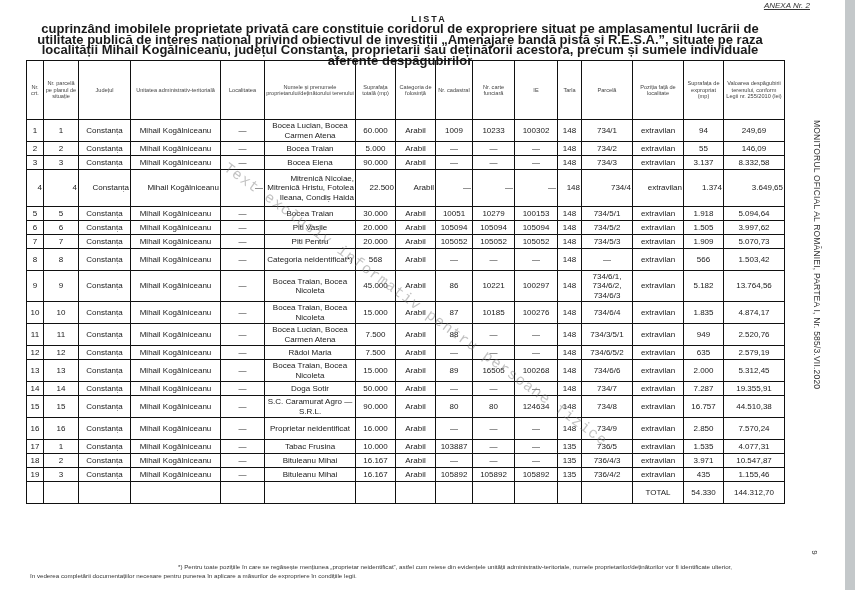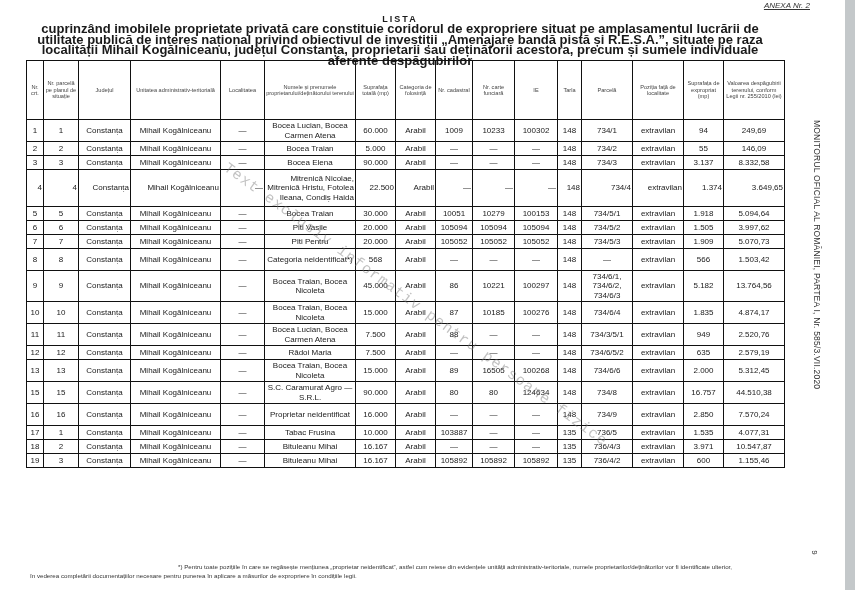--- a/index.html
+++ b/index.html
@@ -7,7 +7,7 @@
          font-family:"Liberation Sans", sans-serif; color:#1a1a1a; }
   .scrollbar { position:absolute; right:0; top:0; width:10px; height:590px; background:#c4c8ca; }
   .annex { position:absolute; right:45px; top:1px; font-size:8px; font-style:italic; text-decoration:underline; color:#333; }
-  .title { position:absolute; left:0; width:800px; text-align:center; }
+  .title { position:absolute; left:0; width:800px; text-align:center;padding-left:29px; }
   .t1 { top:14px; font-size:9px; font-weight:bold; letter-spacing:2px; }
   .t2 { top:24px; font-size:13px; font-weight:bold; line-height:10.5px; padding:0 25px; box-sizing:border-box; }
   table.main { position:absolute; left:26px; top:60px; width:758px; border-collapse:collapse; table-layout:fixed; }

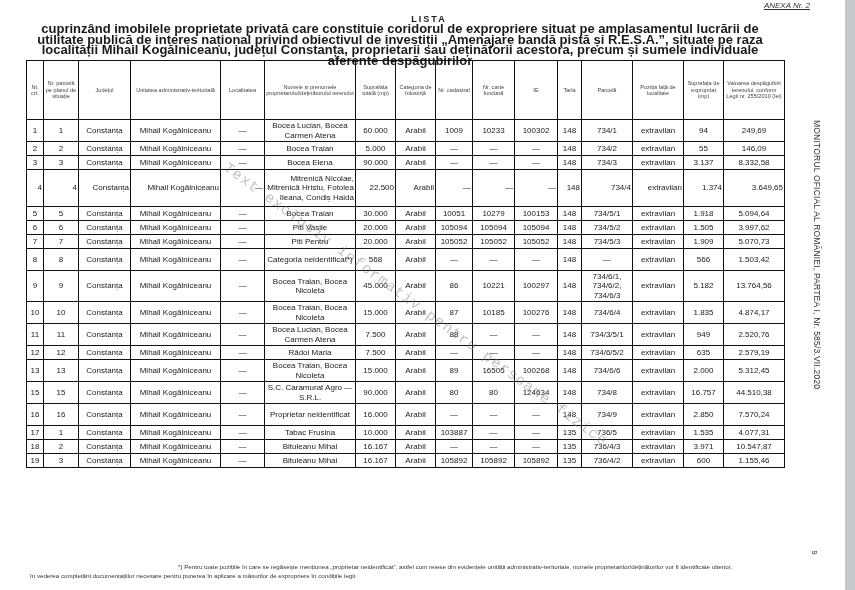--- a/index.html
+++ b/index.html
@@ -307,6 +307,24 @@
         <td>2.000</td>
         <td>5.312,45</td>
       </tr>
+      <tr class="r2">
+        <td>14</td>
+        <td>14</td>
+        <td>Constanța</td>
+        <td>Mihail Kogălniceanu</td>
+        <td>—</td>
+        <td>Doga Sotir</td>
+        <td>50.000</td>
+        <td>Arabil</td>
+        <td>—</td>
+        <td>—</td>
+        <td>—</td>
+        <td>148</td>
+        <td>734/7</td>
+        <td>extravilan</td>
+        <td>7.287</td>
+        <td>19.355,91</td>
+      </tr>
       <tr class="r1">
         <td>15</td>
         <td>15</td>

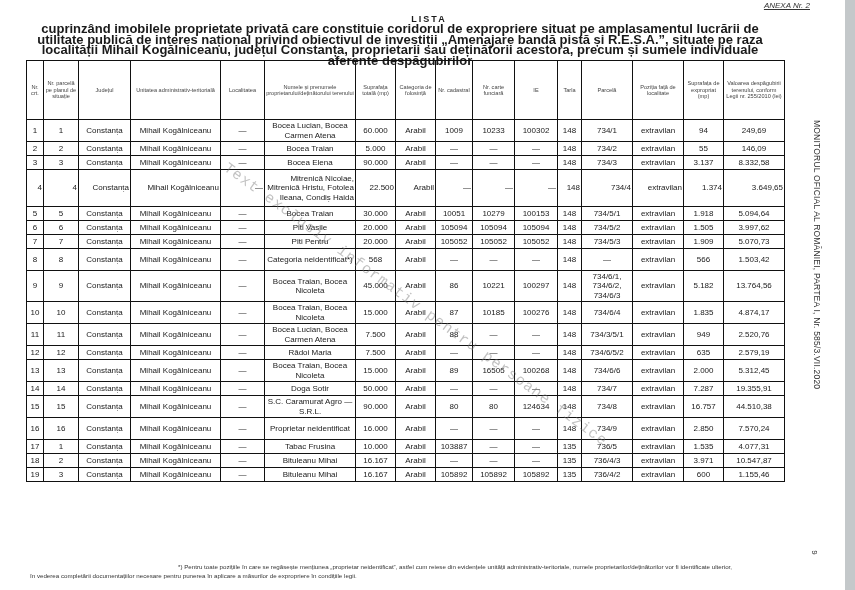--- a/index.html
+++ b/index.html
@@ -412,7 +412,7 @@
         <td>135</td>
         <td>736/4/2</td>
         <td>extravilan</td>
-        <td>600</td>
+        <td>435</td>
         <td>1.155,46</td>
       </tr>
     </tbody>

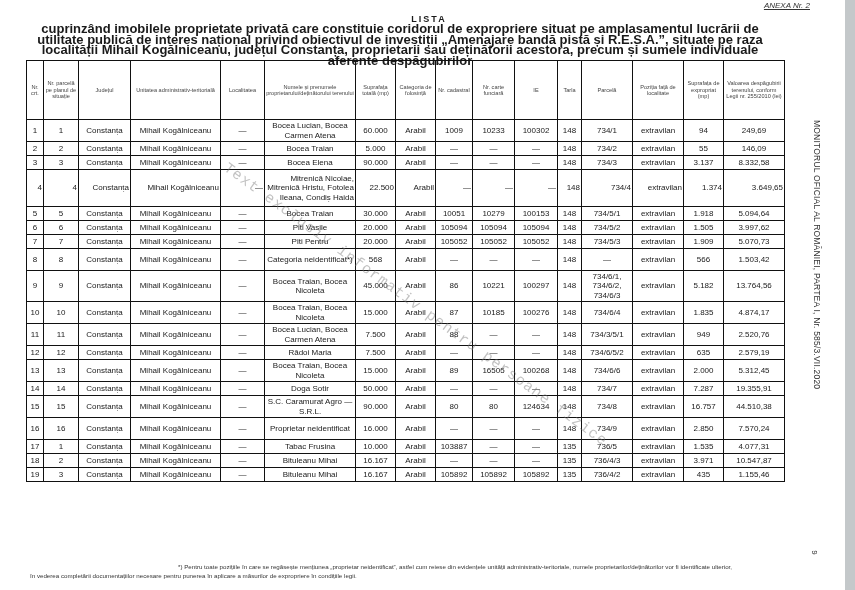--- a/index.html
+++ b/index.html
@@ -415,6 +415,24 @@
         <td>435</td>
         <td>1.155,46</td>
       </tr>
+      <tr class="r1">
+        <td></td>
+        <td></td>
+        <td></td>
+        <td></td>
+        <td></td>
+        <td></td>
+        <td></td>
+        <td></td>
+        <td></td>
+        <td></td>
+        <td></td>
+        <td></td>
+        <td></td>
+        <td>TOTAL</td>
+        <td>54.330</td>
+        <td>144.312,70</td>
+      </tr>
     </tbody>
 </table>
 

